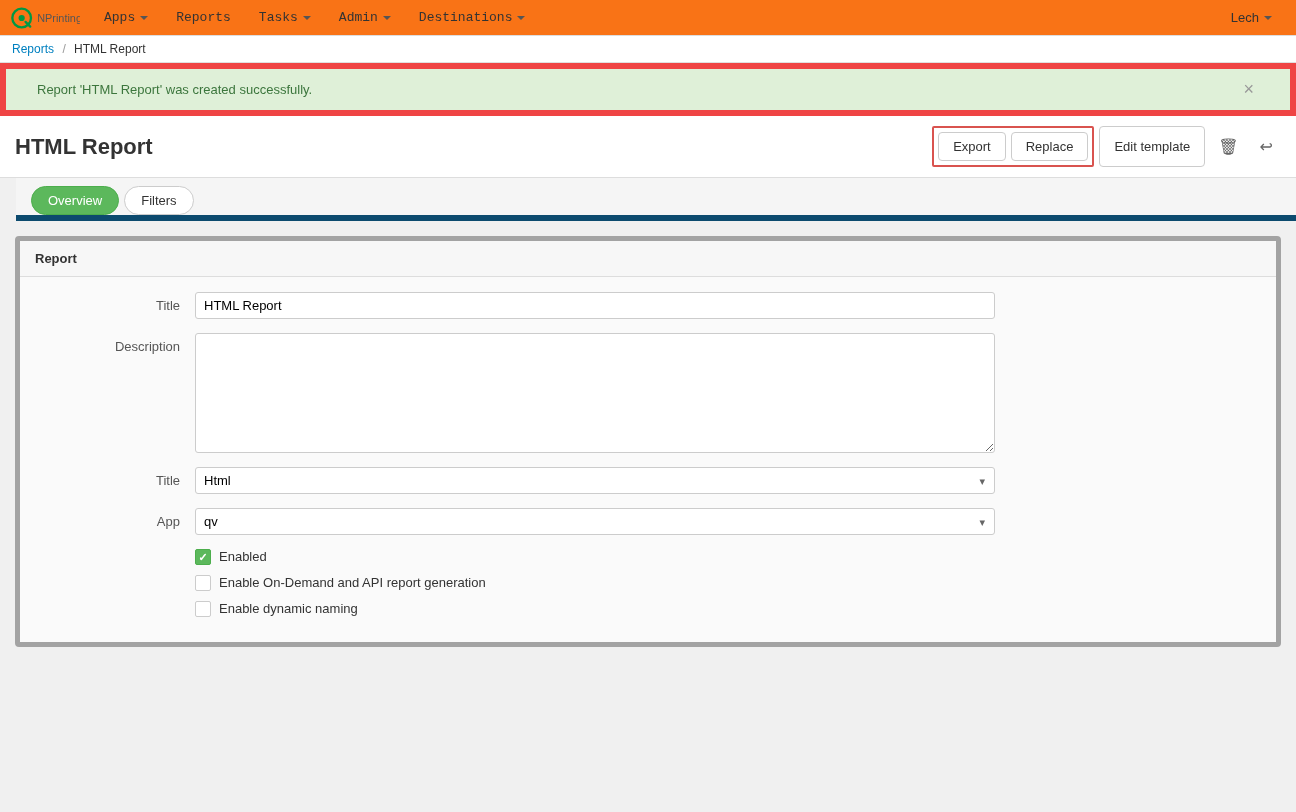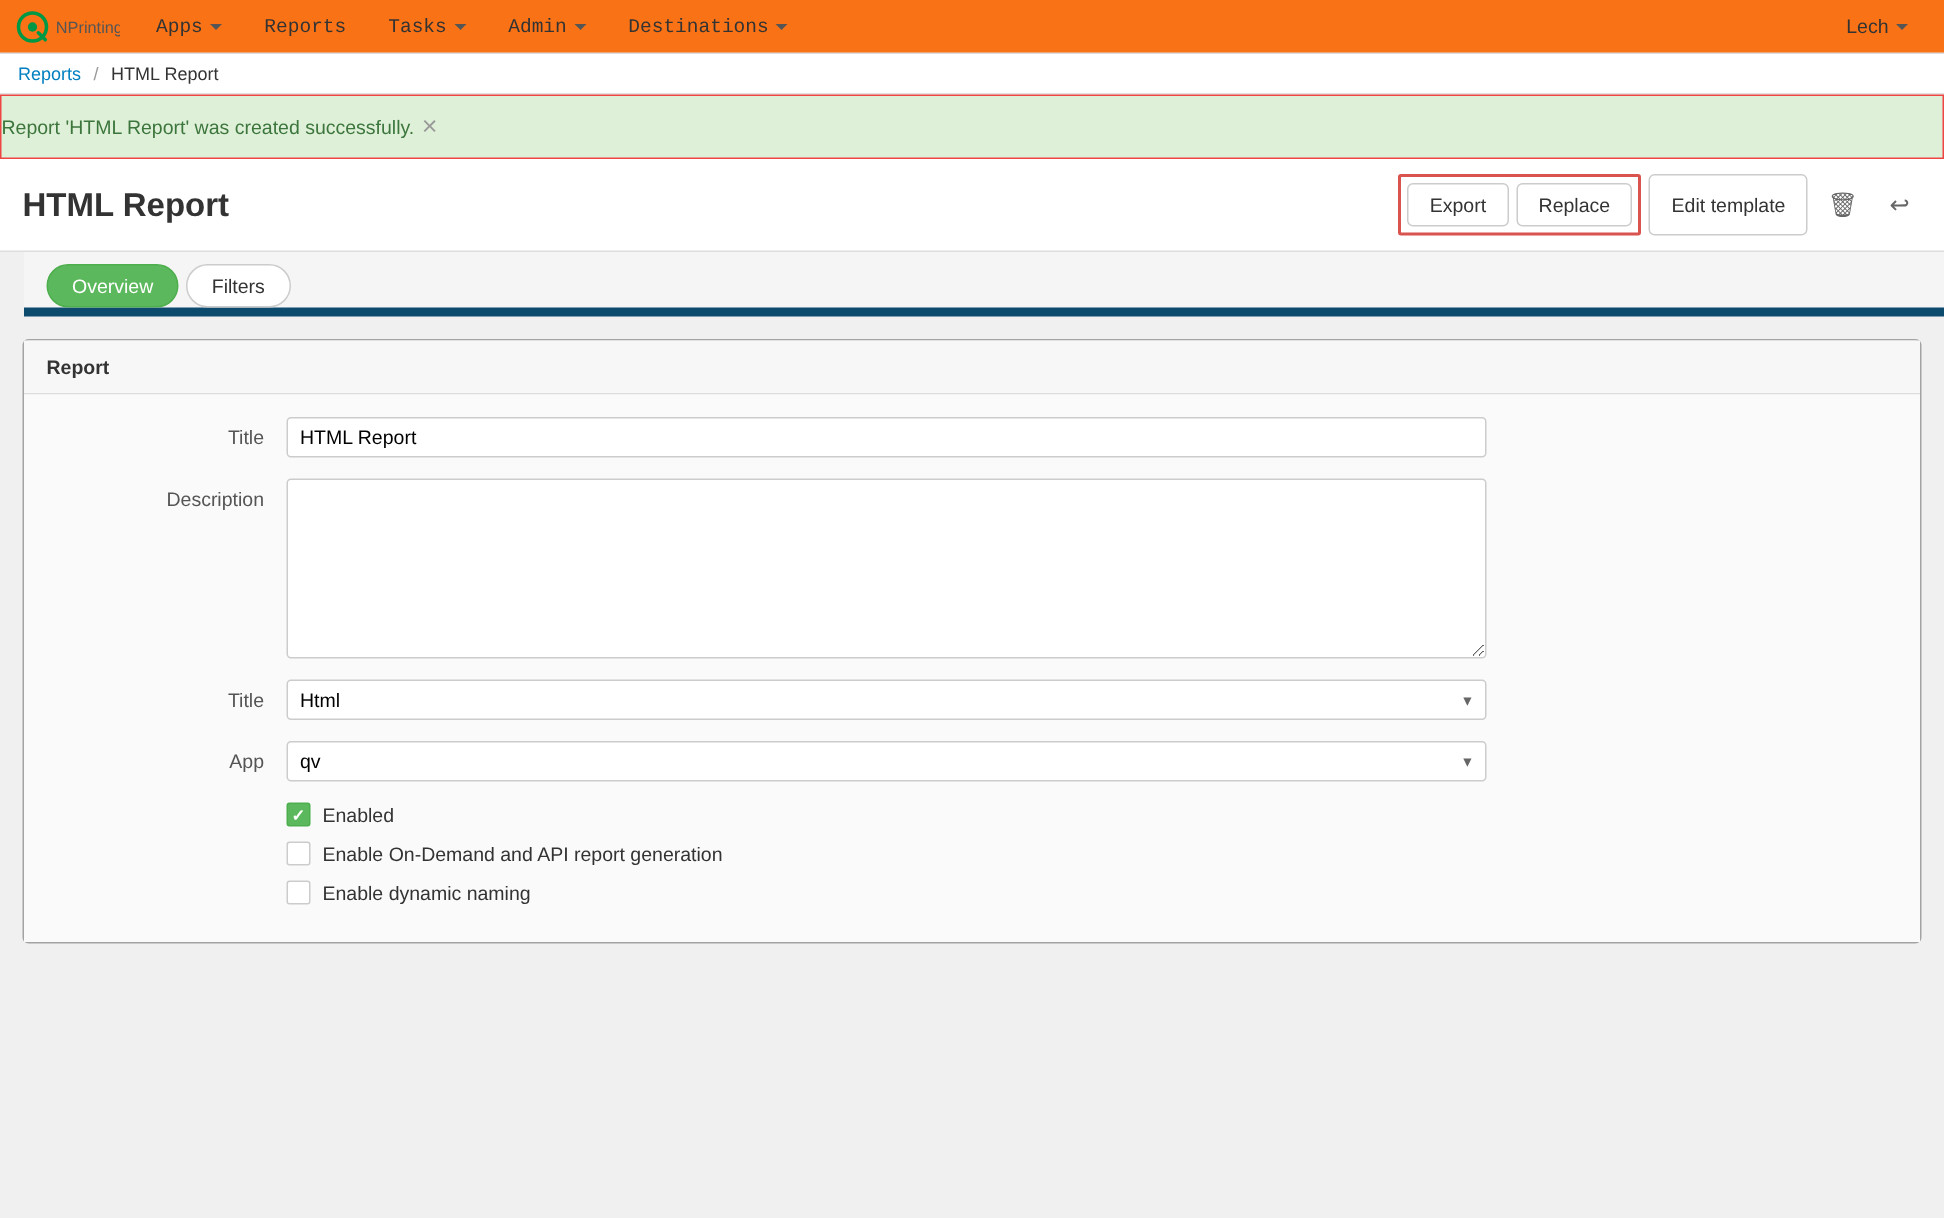--- a/index.html
+++ b/index.html
@@ -88,12 +88,12 @@
     
     .alert-success {
       background: #dff0d8;
-      border: 1px solid #ef4444;
-      padding: 10px 0;
+      border: 6px solid #ef4444;
+      padding: 10px 31px;
       margin: 0;
       display: flex;
       align-items: center;
-      justify-content: flex-start;
+      justify-content: space-between;
       font-size: 13px;
       color: #3c763d;
     }

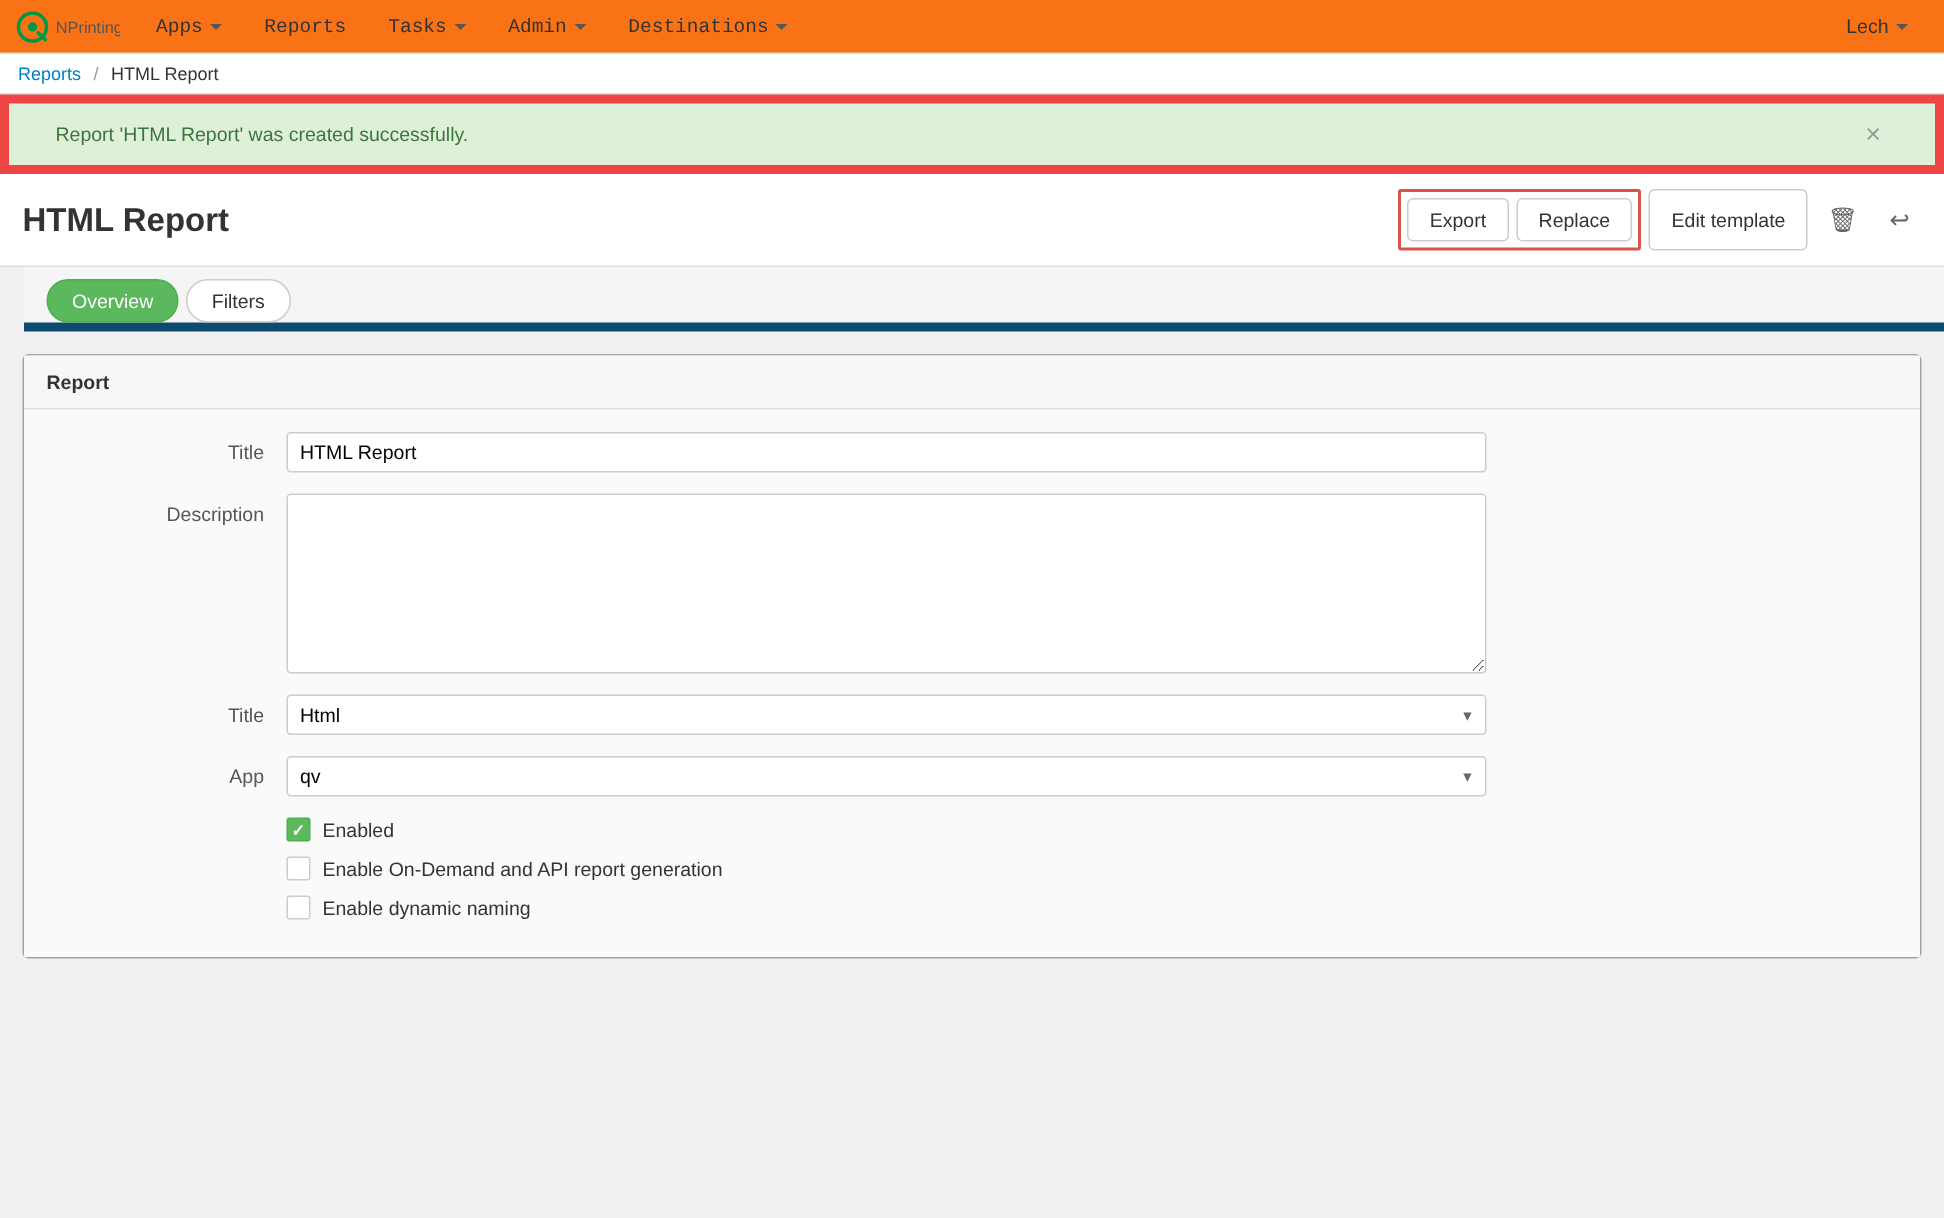--- a/index.html
+++ b/index.html
@@ -185,7 +185,7 @@
     .form-section {
       background: #f7f7f7;
       margin: 15px;
-      border: 1px solid #a3a3a3;
+      border: 5px solid #a3a3a3;
       border-radius: 4px;
     }
     .form-section-title {

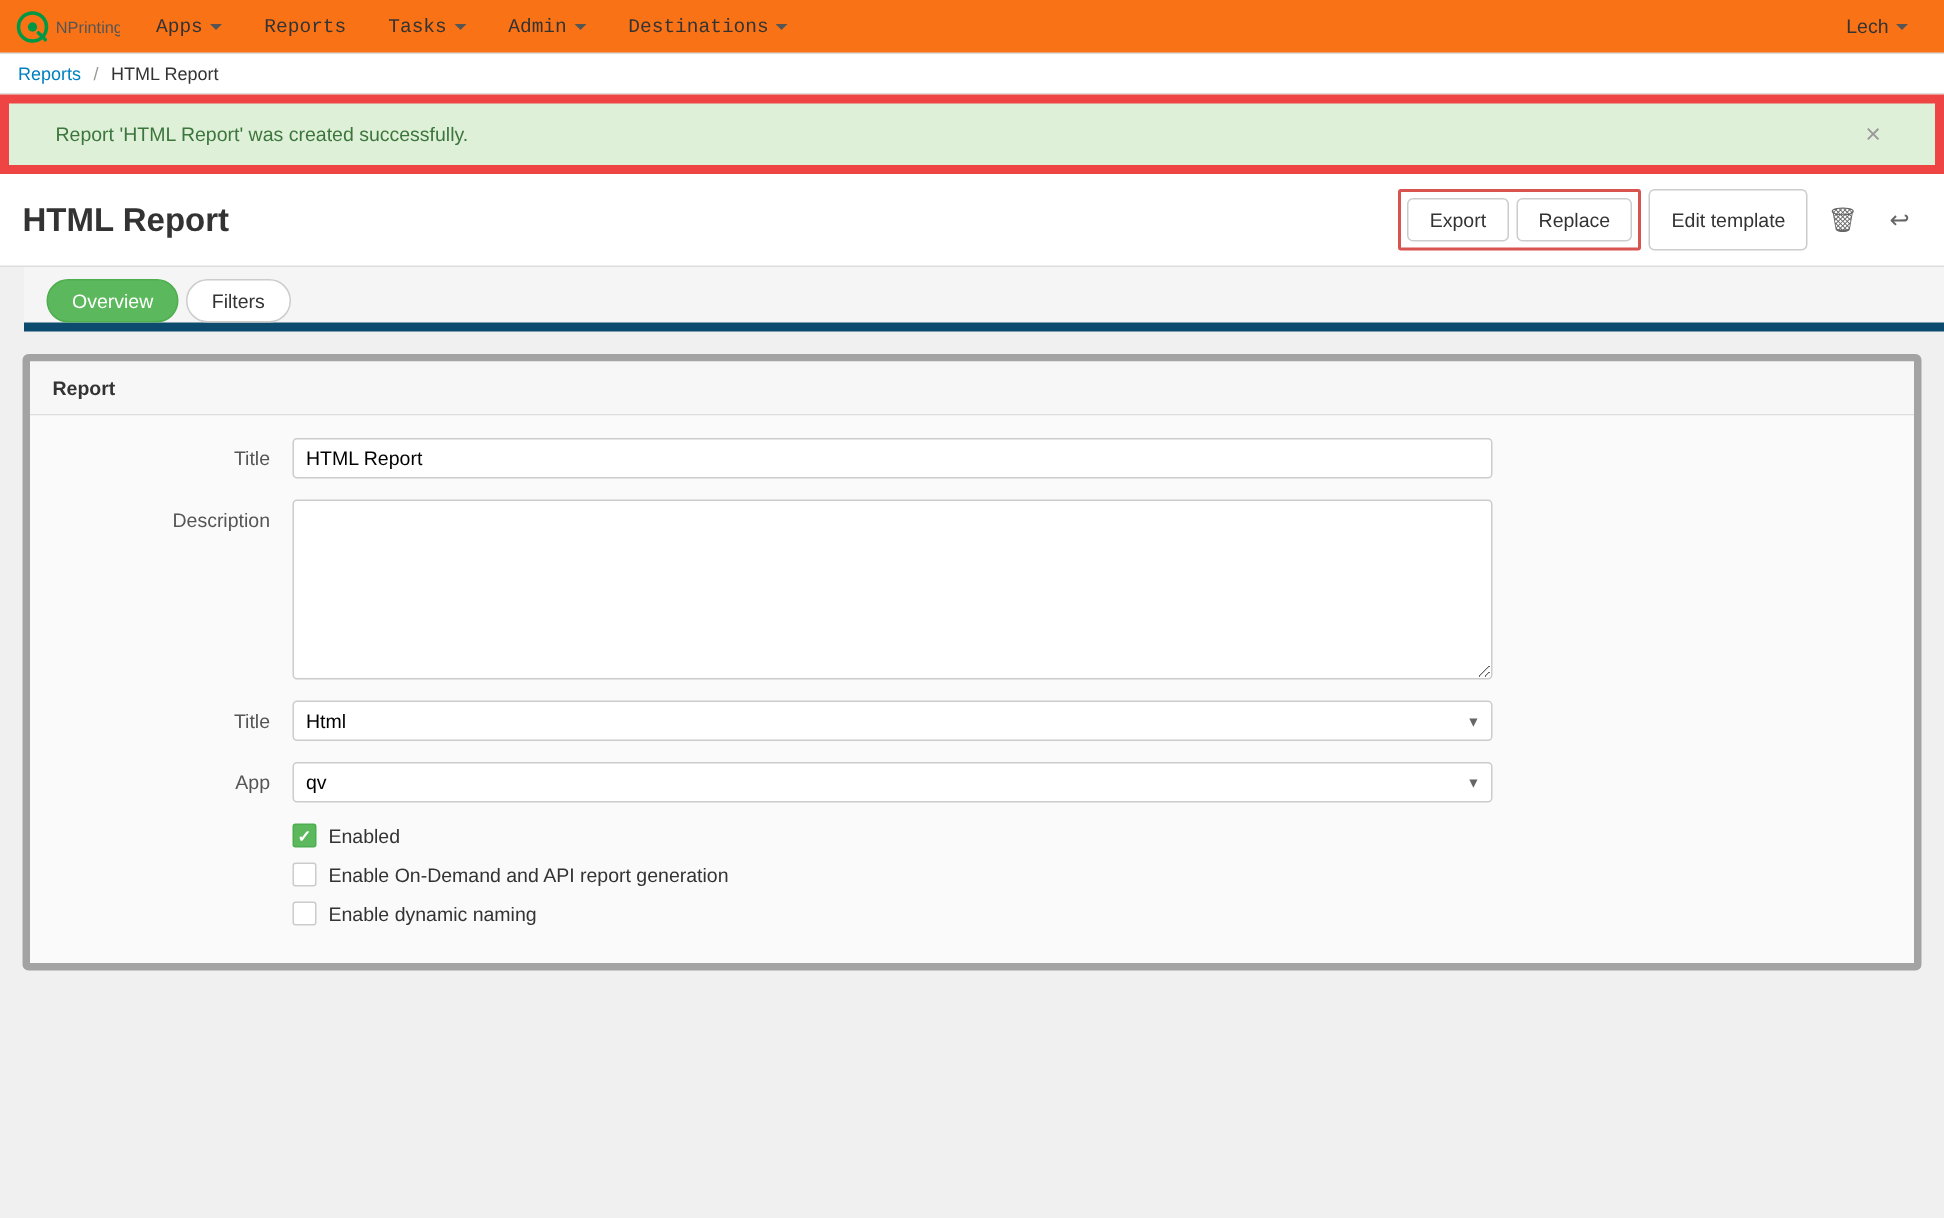--- a/index.html
+++ b/index.html
@@ -255,7 +255,6 @@
     
     .checkbox-row {
       display: flex;
-      align-items: center;
       margin-bottom: 10px;
       margin-left: 160px;
       gap: 8px;

